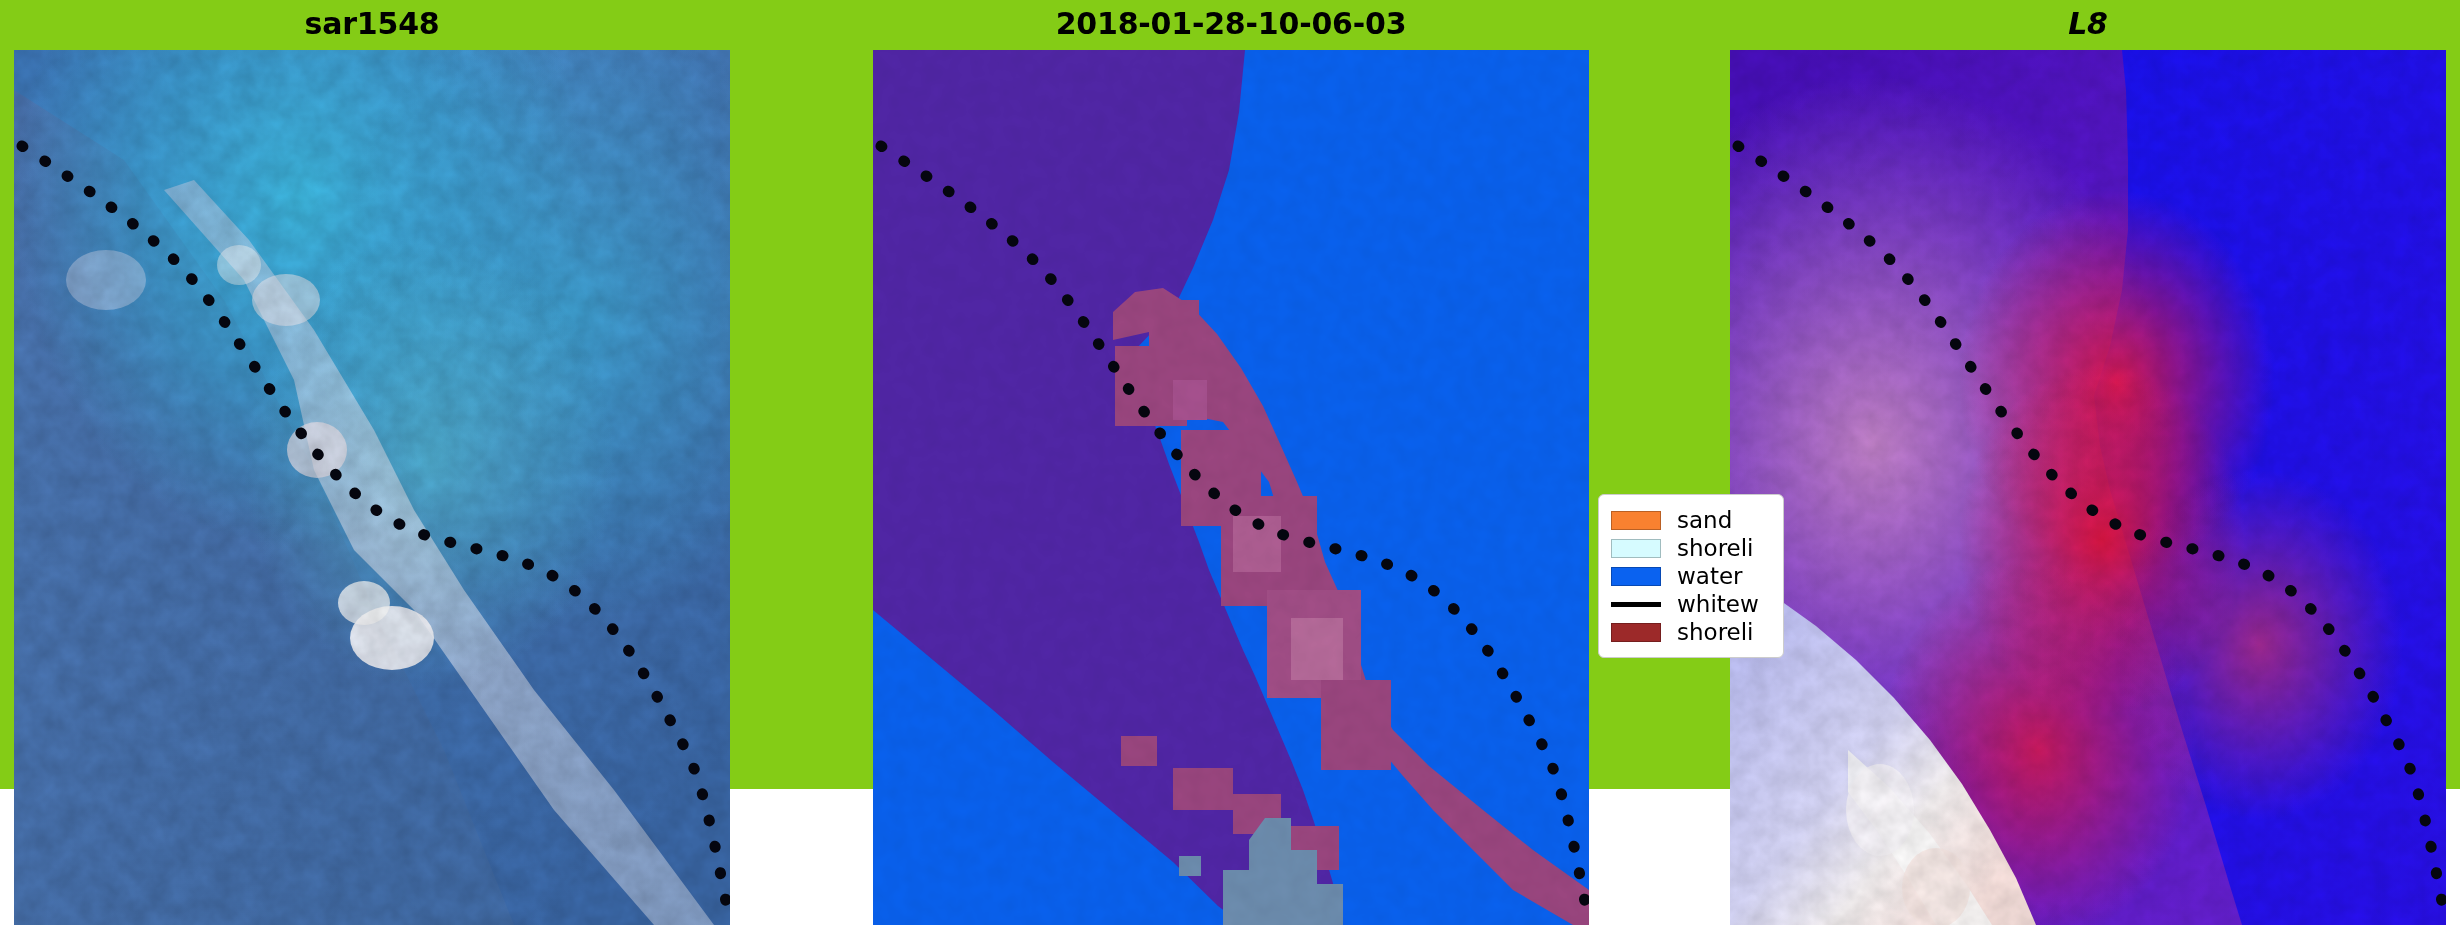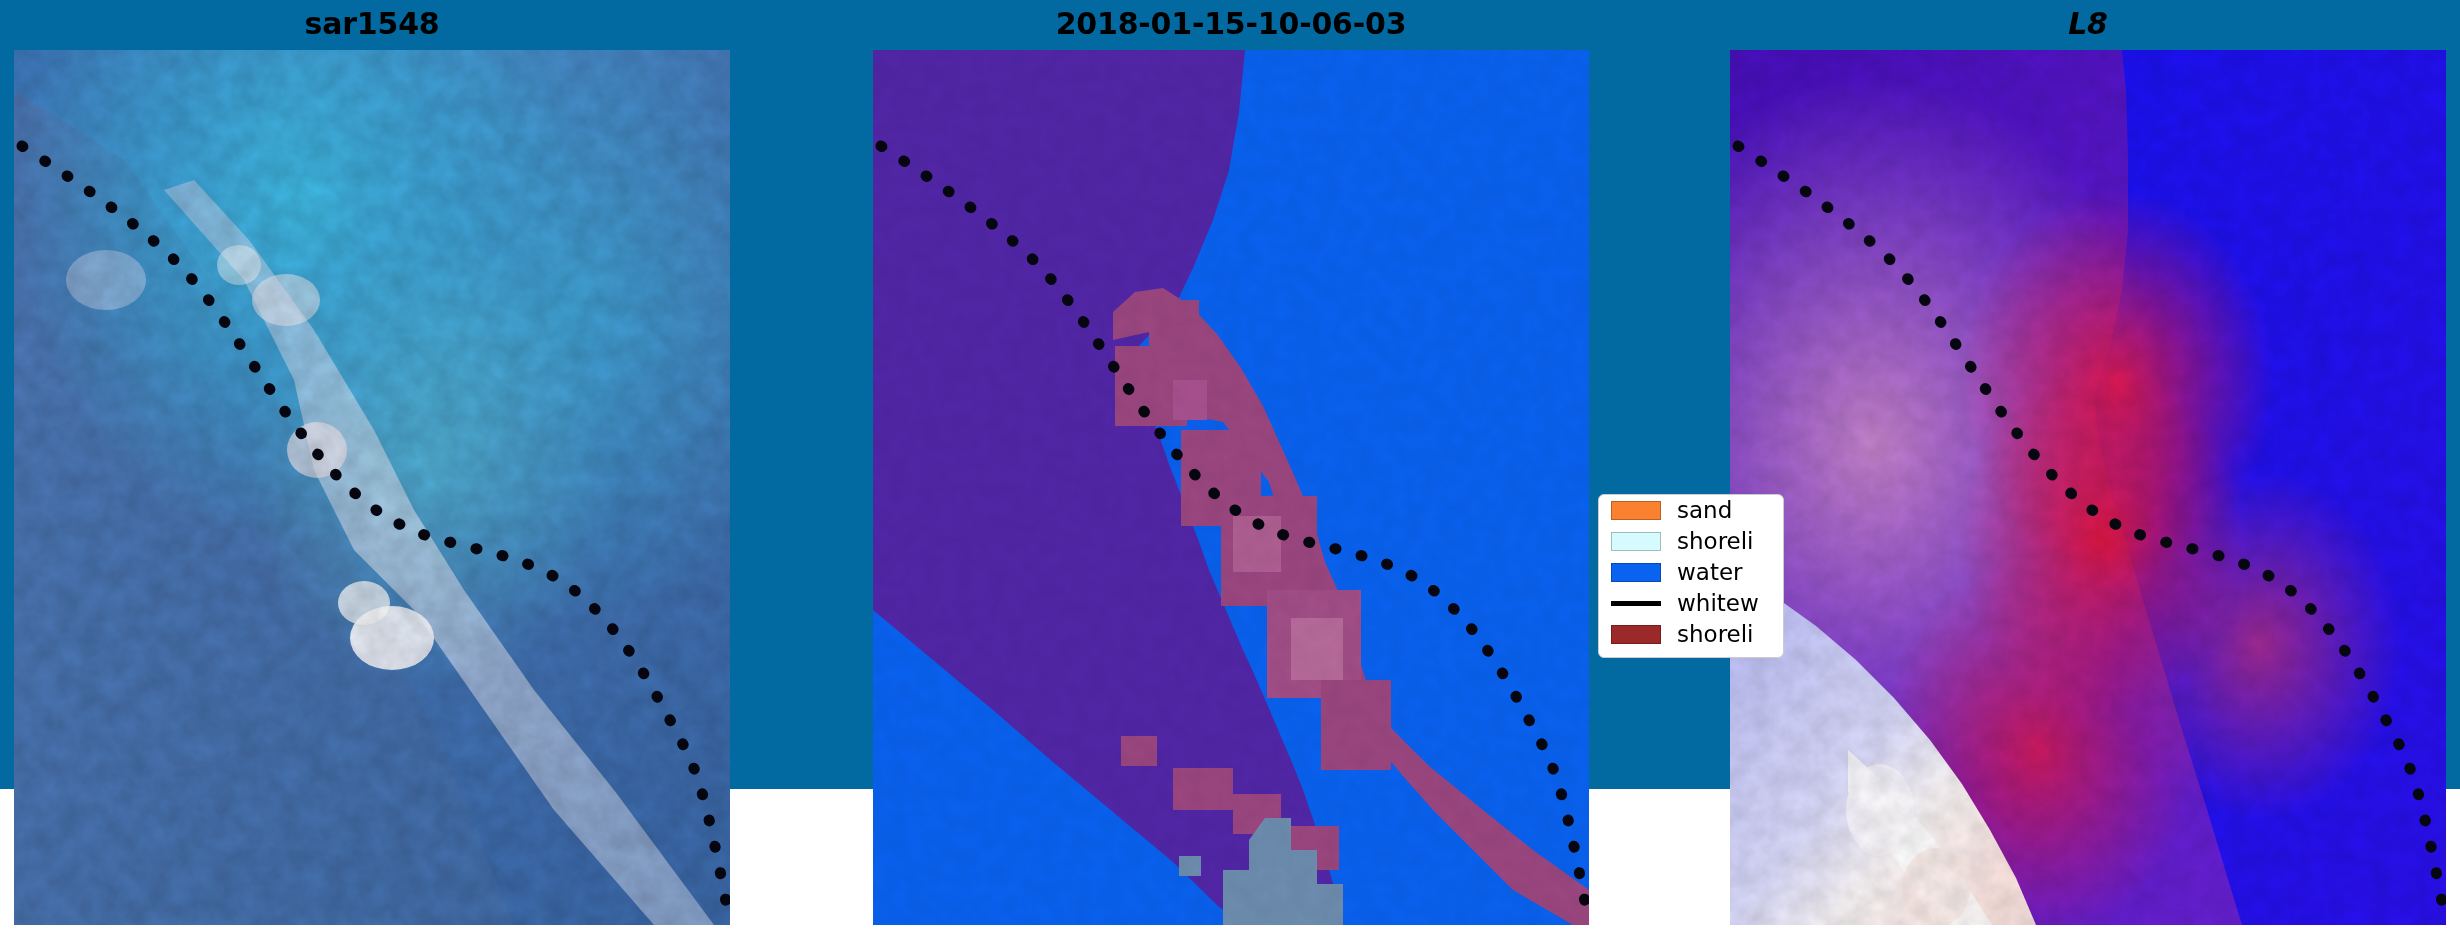--- a/index.html
+++ b/index.html
@@ -14,7 +14,7 @@
     position: relative;
     width: 2460px;
     height: 789px;
-    background: #0369a1;
+    background: #84cc16;
   }
 
   

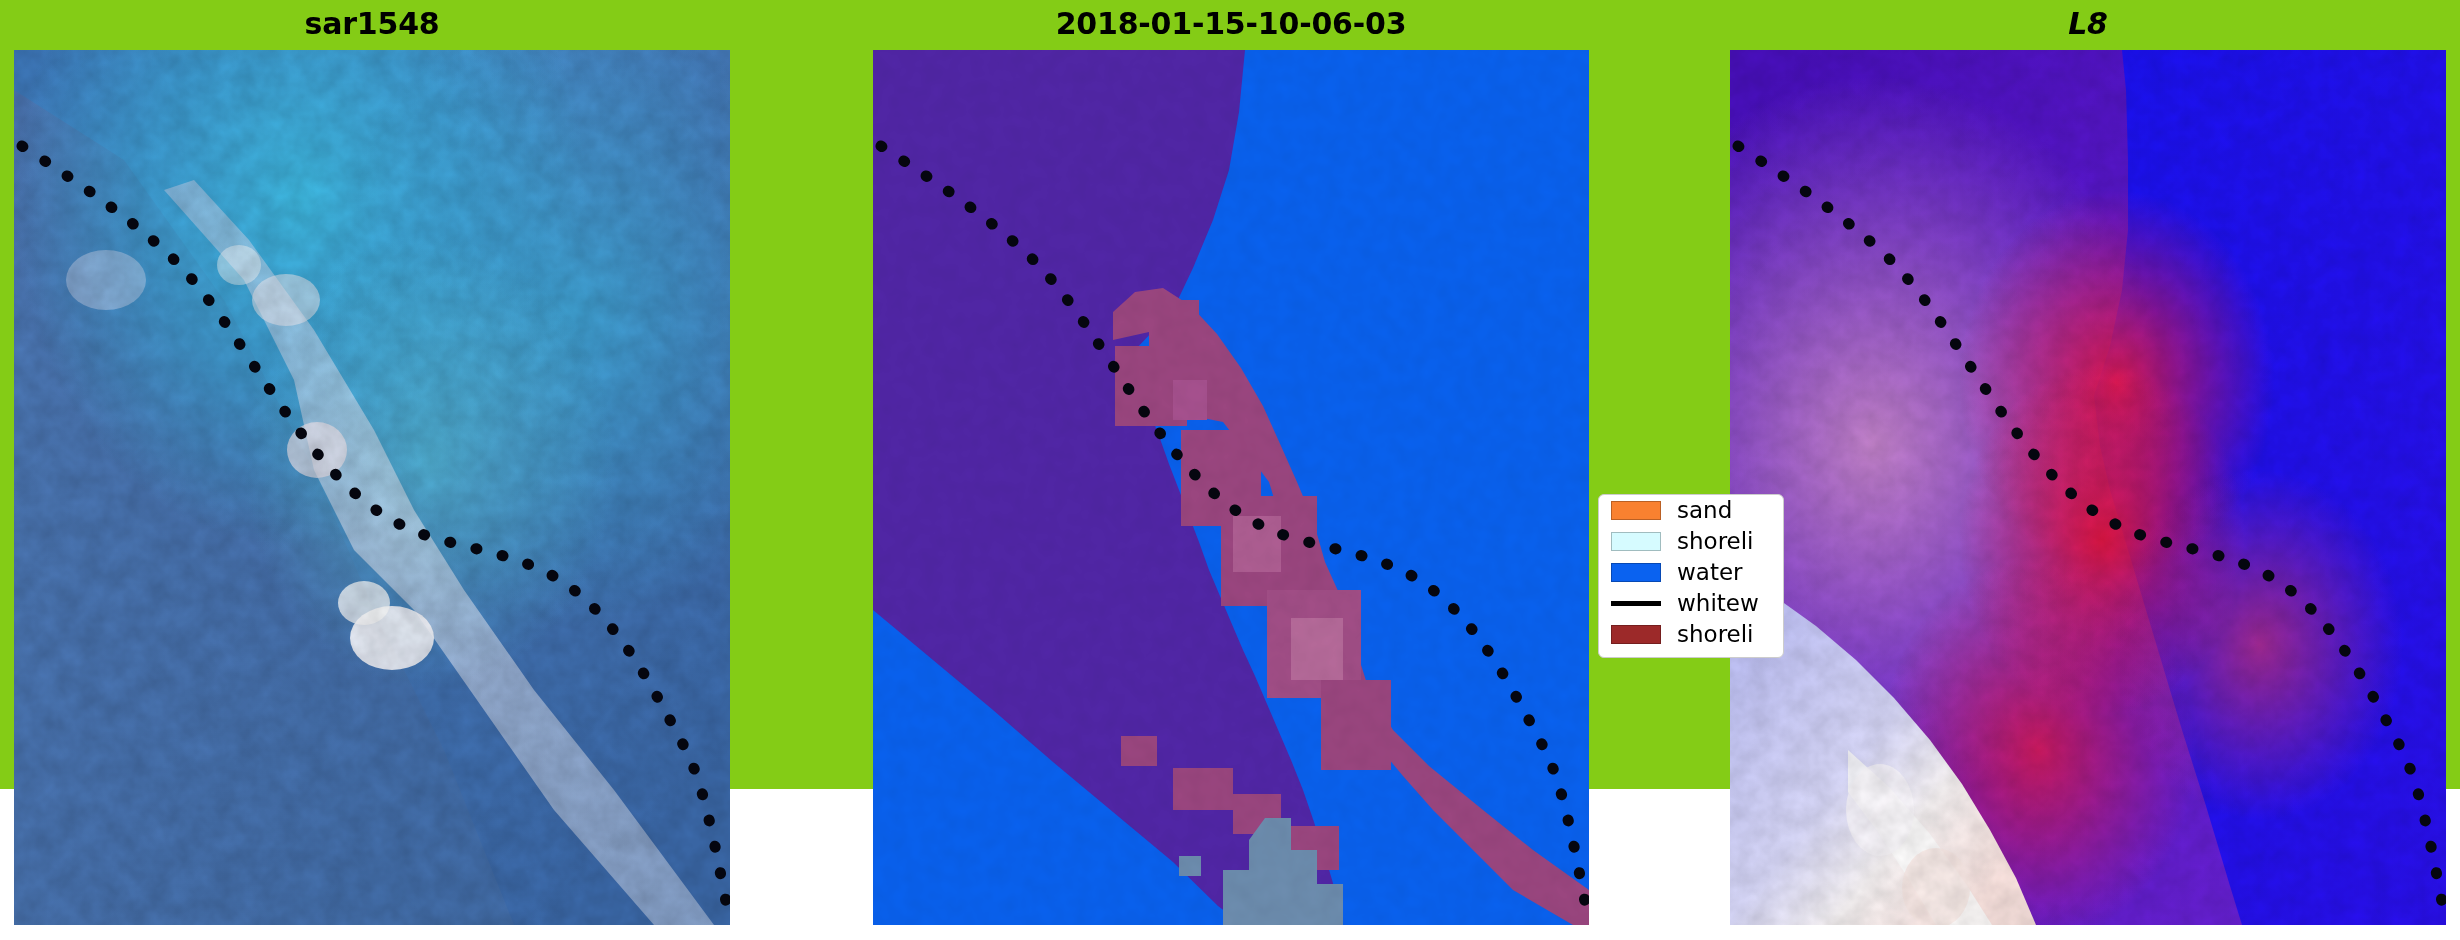--- a/index.html
+++ b/index.html
@@ -156,7 +156,7 @@
     </svg>
   </div>
 
-  <div class="panel-title" style="left:873px; top:6px; width:716px;">2018-01-15-10-06-03</div>
+  <div class="panel-title" style="left:873px; top:6px; width:716px;">2018-01-28-10-06-03</div>
 
   <div class="panel" id="panel-class" style="left:873px; top:50px; width:716px; height:875px; background:#5227a8;">
     <svg class="panel-canvas" viewBox="0 0 716 875" preserveAspectRatio="none">

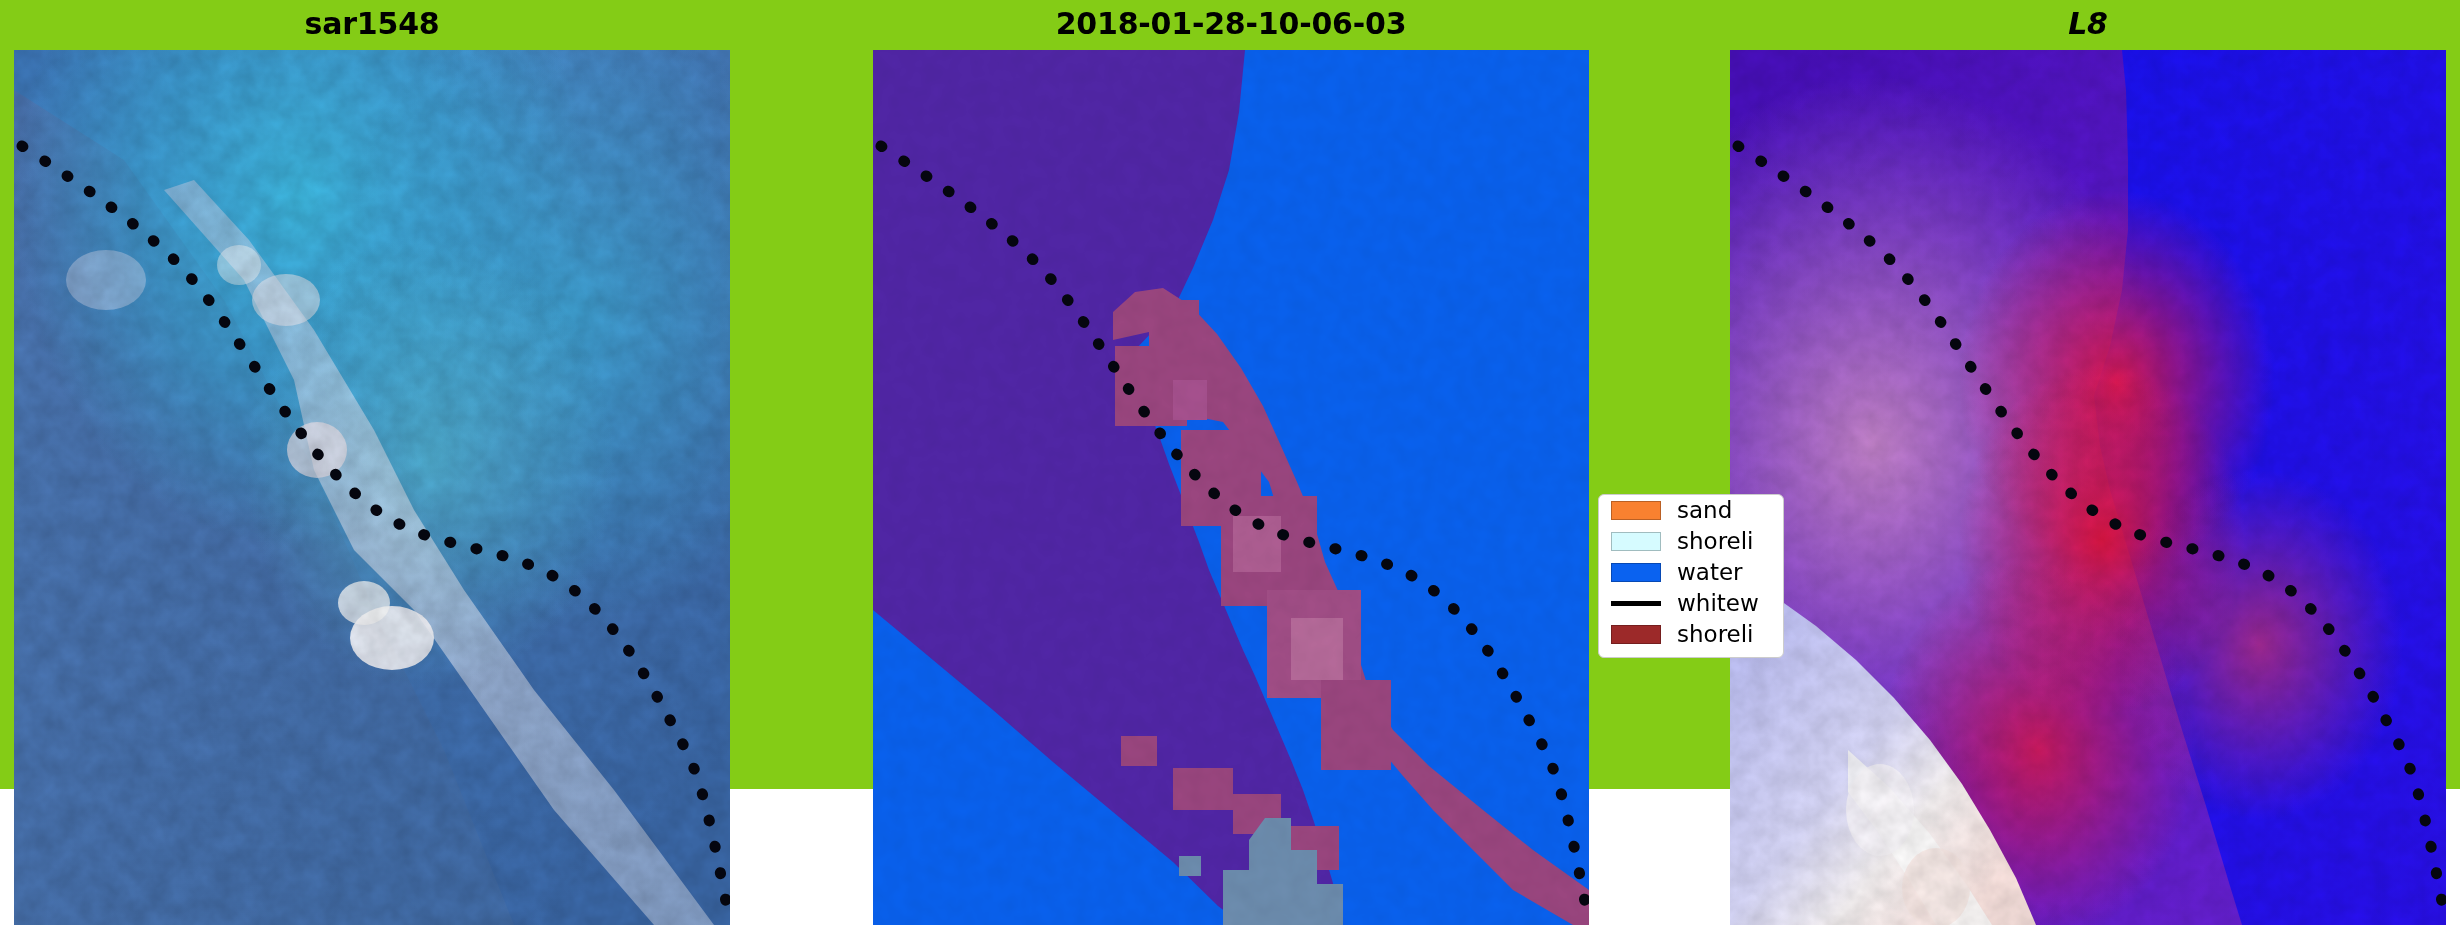--- a/index.html
+++ b/index.html
@@ -53,12 +53,12 @@
     border: 1px solid #cccccc;
     border-radius: 6px;
     box-shadow: 0 0 0 0 rgba(0,0,0,0);
-    padding: 1px 10px 9px 12px;
+    padding: 11px 10px 9px 12px;
     overflow: hidden;
     z-index: 40;
     display: flex;
     flex-direction: column;
-    justify-content: space-between;
+    justify-content: flex-start;
   }
   .legend-row {
     display: flex;

